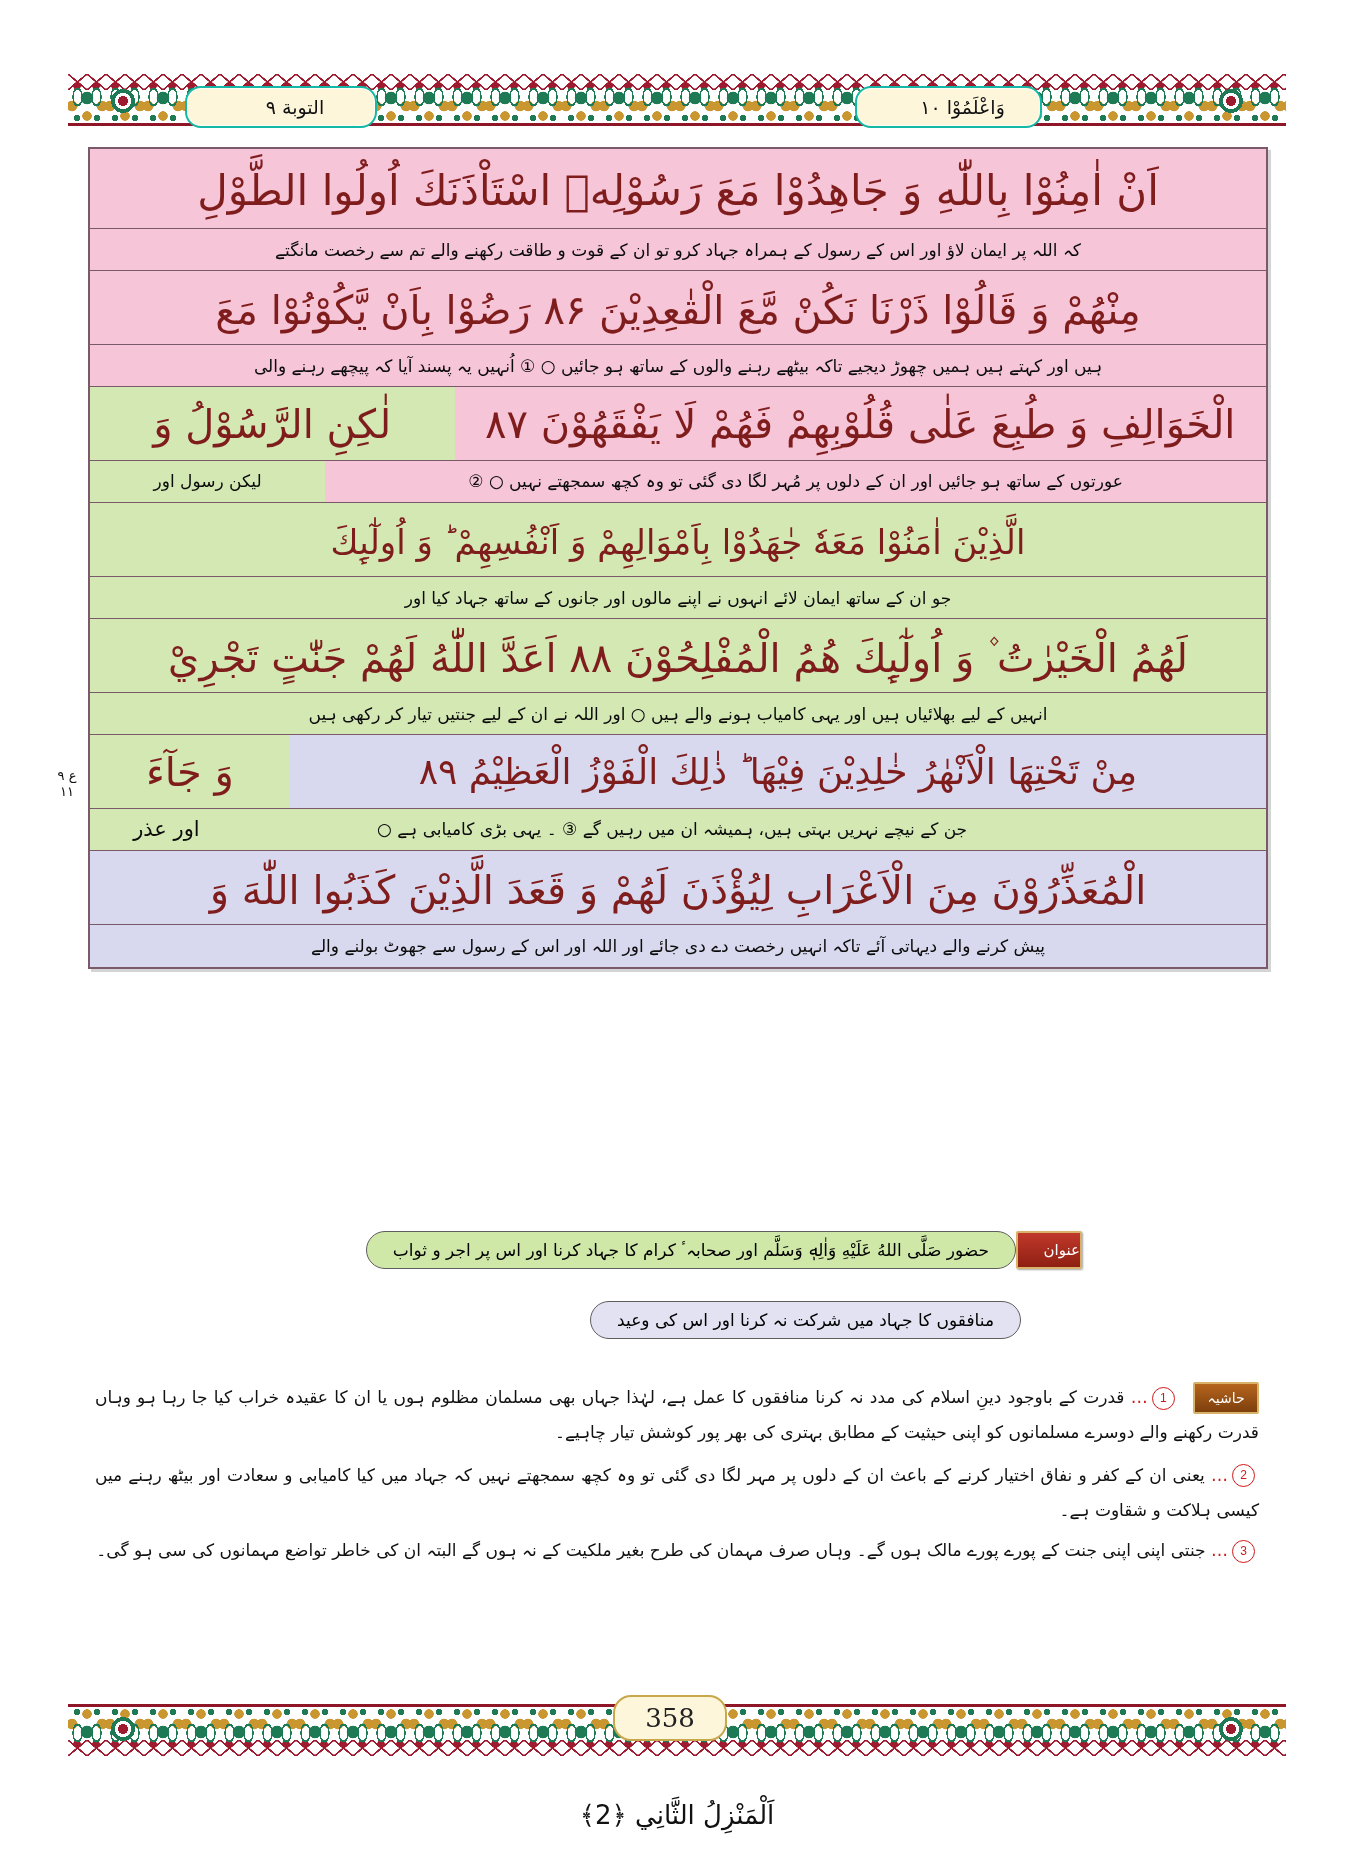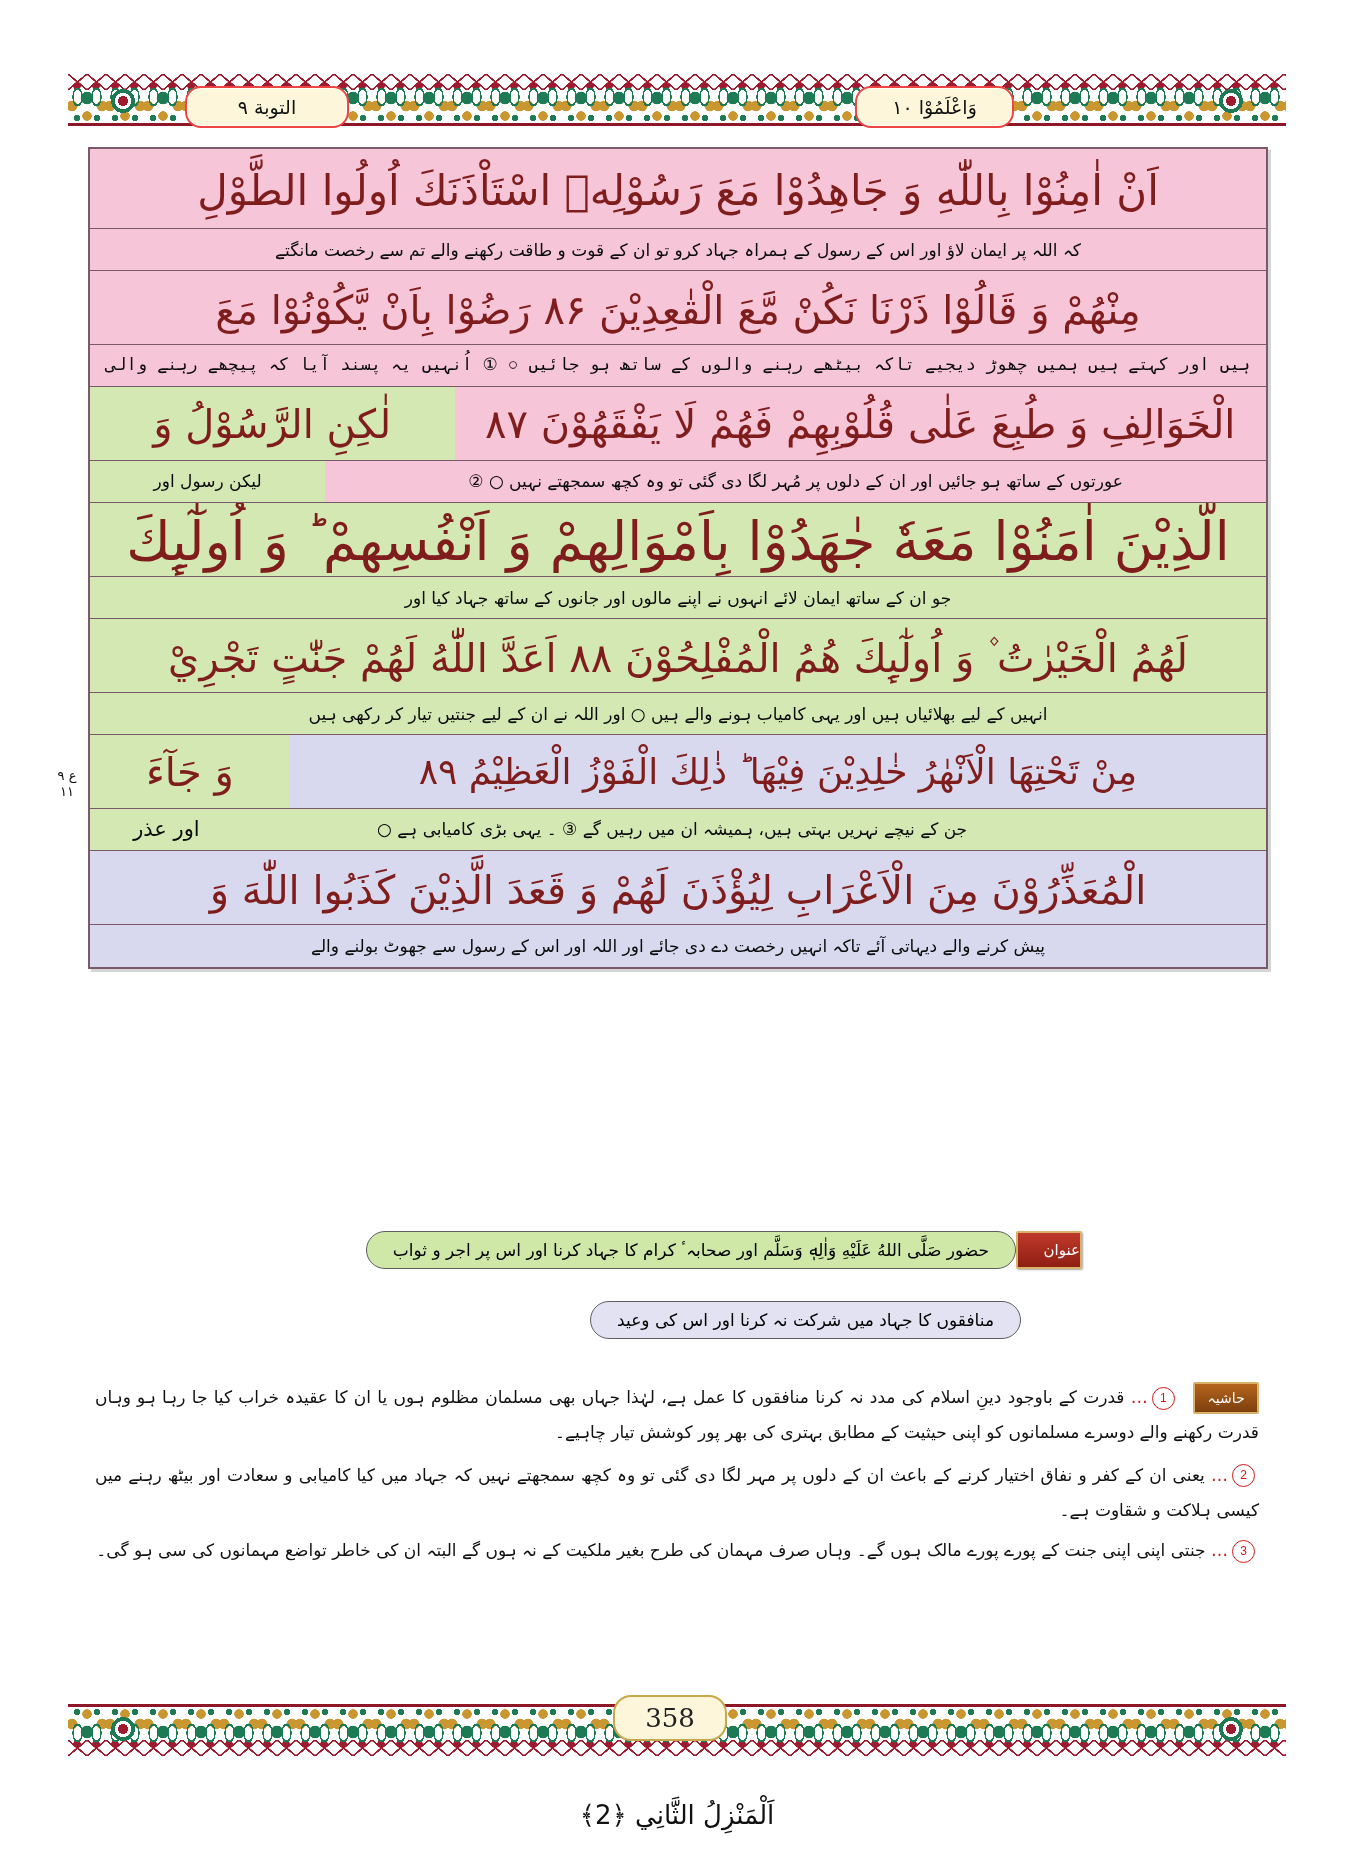--- a/index.html
+++ b/index.html
@@ -59,11 +59,12 @@
   .cartouche{
     position:absolute;
     background:#fdf6db;
-    border:2px solid #ef4444;
+    border:2px solid #14b8a6;
     border-radius:16px;
     display:flex;align-items:center;justify-content:center;
     box-shadow:0 0 0 1px #fffdf2 inset;
     z-index:4;
+    padding-left:28px;
   }
   .cartouche span{
     font-family:"DejaVu Sans","Liberation Sans",sans-serif;

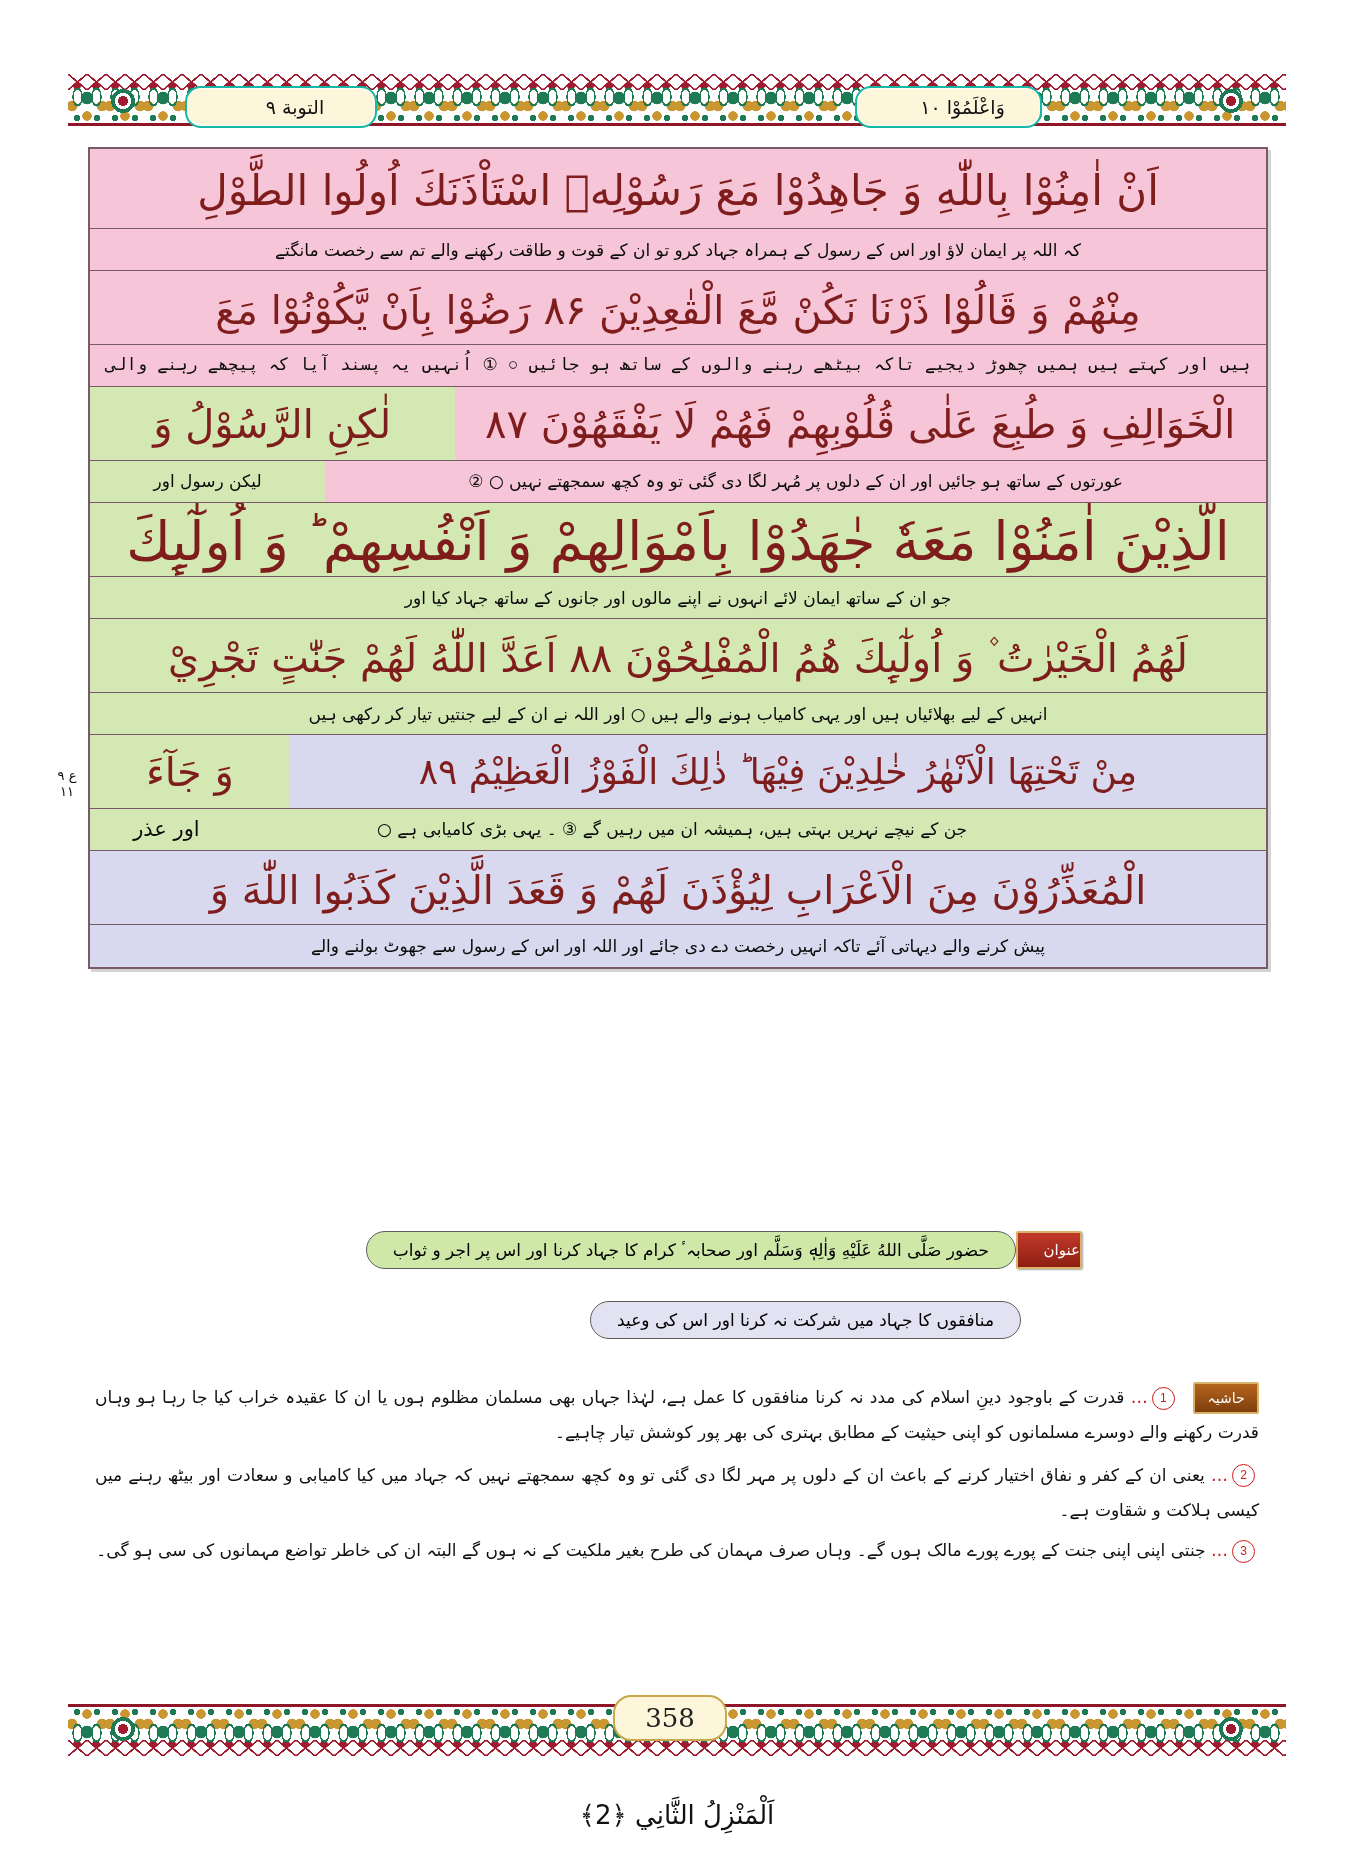--- a/index.html
+++ b/index.html
@@ -220,7 +220,7 @@
     </div>
 
     <div class="band pink" style="height:42px;">
-      <div class="urdu" style="font-size:17px;line-height:38px;font-family:Liberation Mono, monospace;">ہیں اور کہتے ہیں ہمیں چھوڑ دیجیے تاکہ بیٹھے رہنے والوں کے ساتھ ہو جائیں ○ ① اُنہیں یہ پسند آیا کہ پیچھے رہنے والی</div>
+      <div class="urdu" style="font-size:17px;line-height:38px;">ہیں اور کہتے ہیں ہمیں چھوڑ دیجیے تاکہ بیٹھے رہنے والوں کے ساتھ ہو جائیں ○ ① اُنہیں یہ پسند آیا کہ پیچھے رہنے والی</div>
     </div>
 
     <div class="band" style="height:74px;padding:0;">

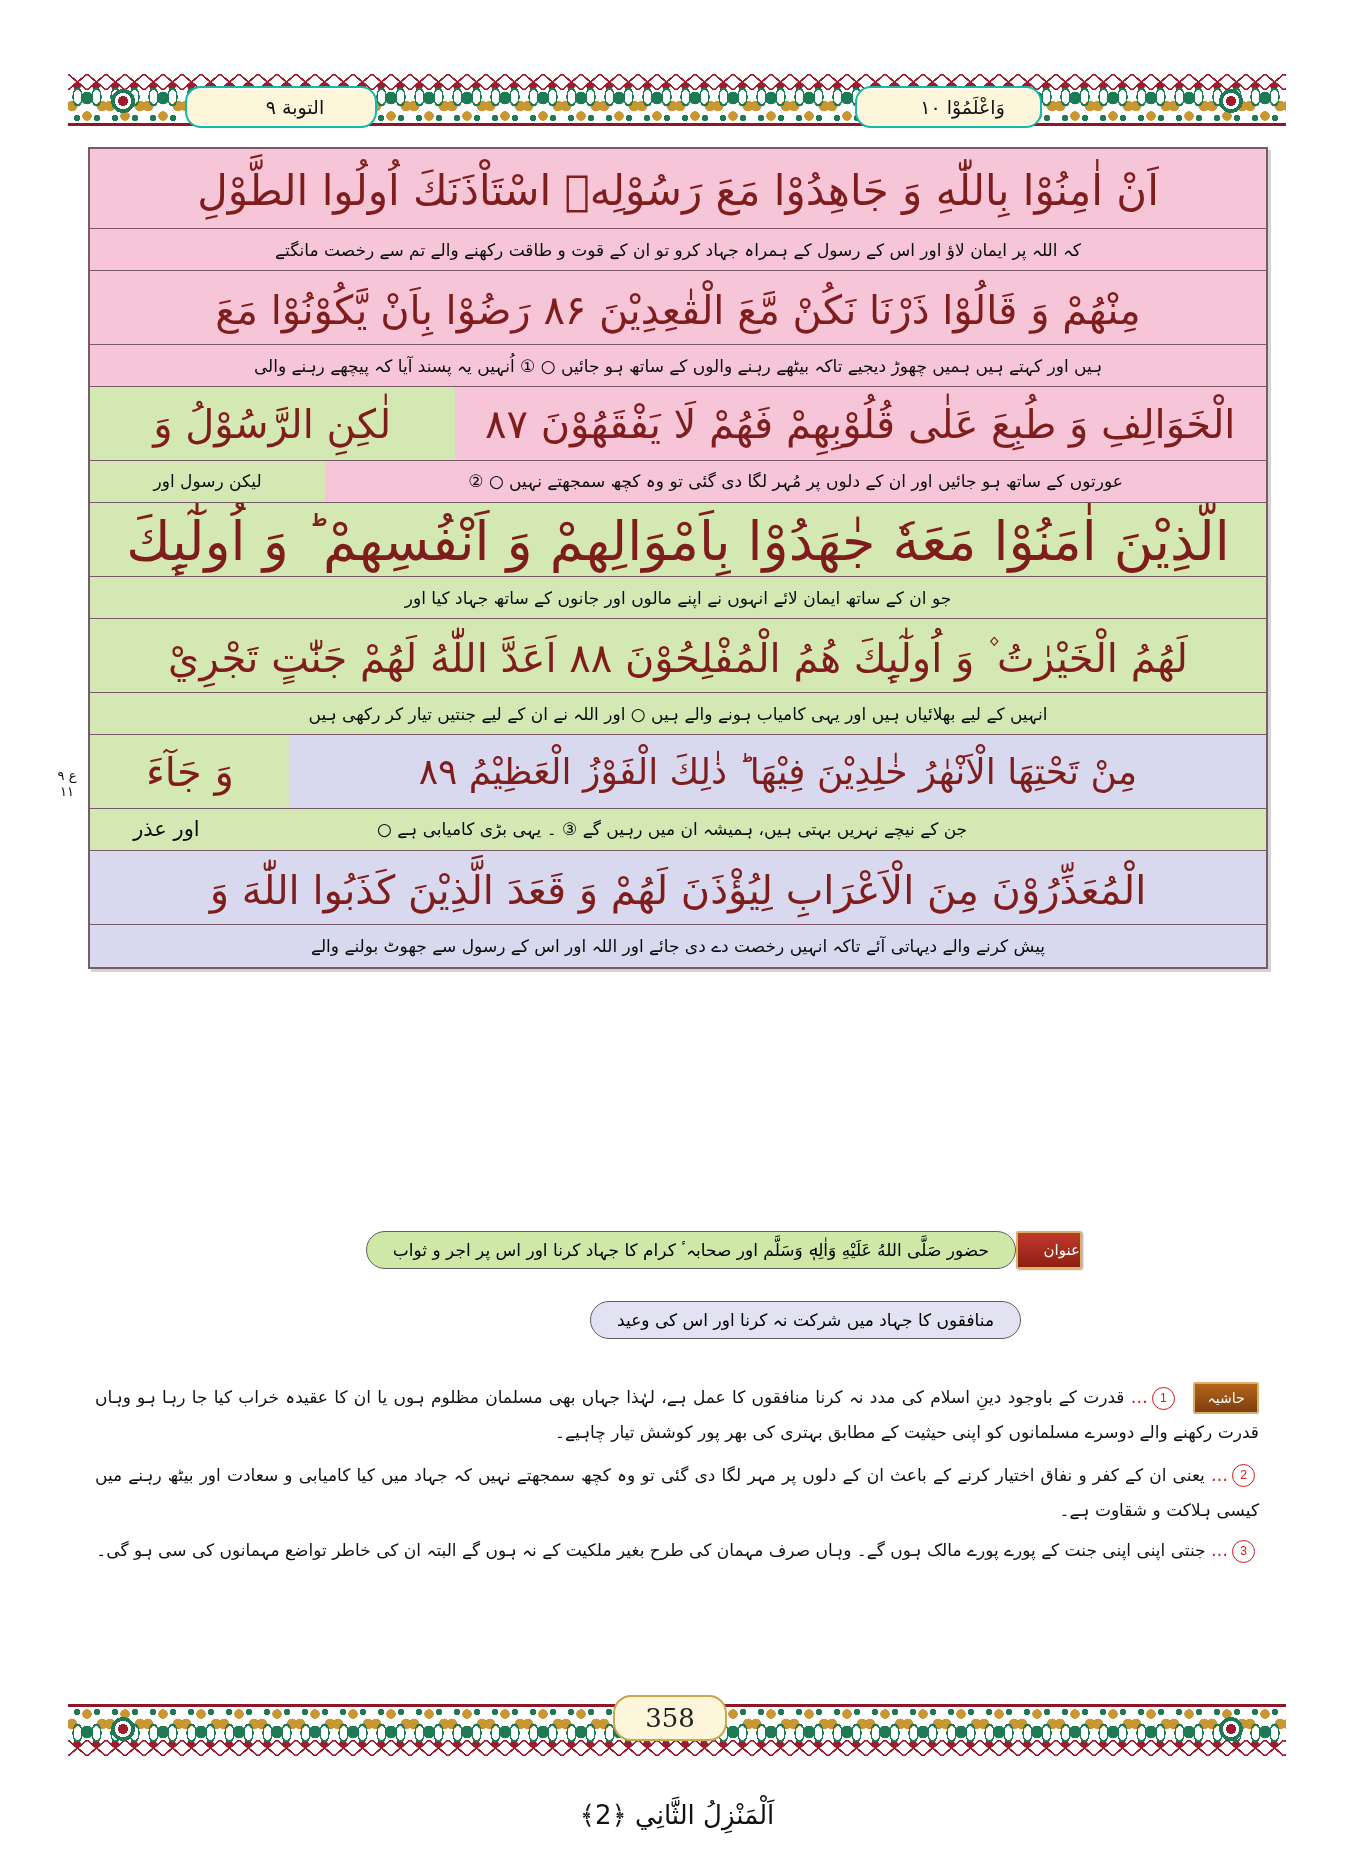--- a/index.html
+++ b/index.html
@@ -246,7 +246,7 @@
     </div>
 
     <div class="band green" style="height:74px;">
-      <div class="arabic" style="font-size:54px;line-height:70px;text-align:center;">الَّذِيْنَ اٰمَنُوْا مَعَهٗ جٰهَدُوْا بِاَمْوَالِهِمْ وَ اَنْفُسِهِمْ ؕ وَ اُولٰٓىِٕكَ</div>
+      <div class="arabic" style="font-size:34px;line-height:70px;text-align:center;">الَّذِيْنَ اٰمَنُوْا مَعَهٗ جٰهَدُوْا بِاَمْوَالِهِمْ وَ اَنْفُسِهِمْ ؕ وَ اُولٰٓىِٕكَ</div>
     </div>
 
     <div class="band green" style="height:42px;">

